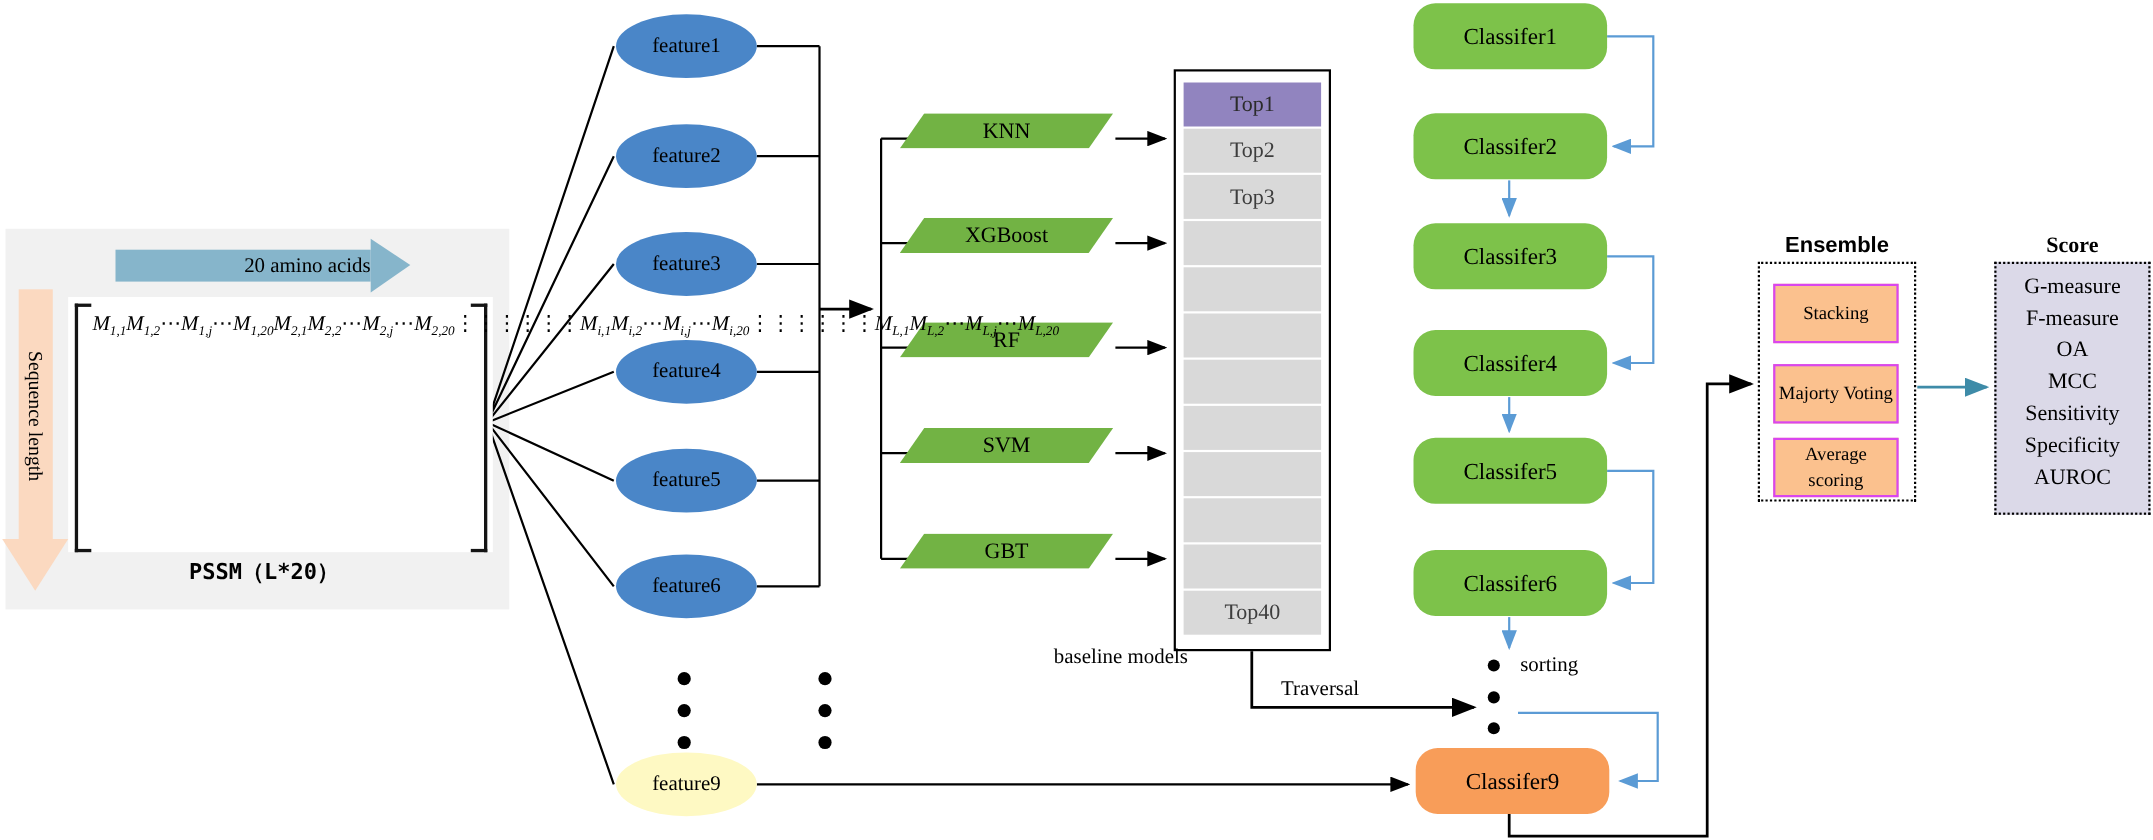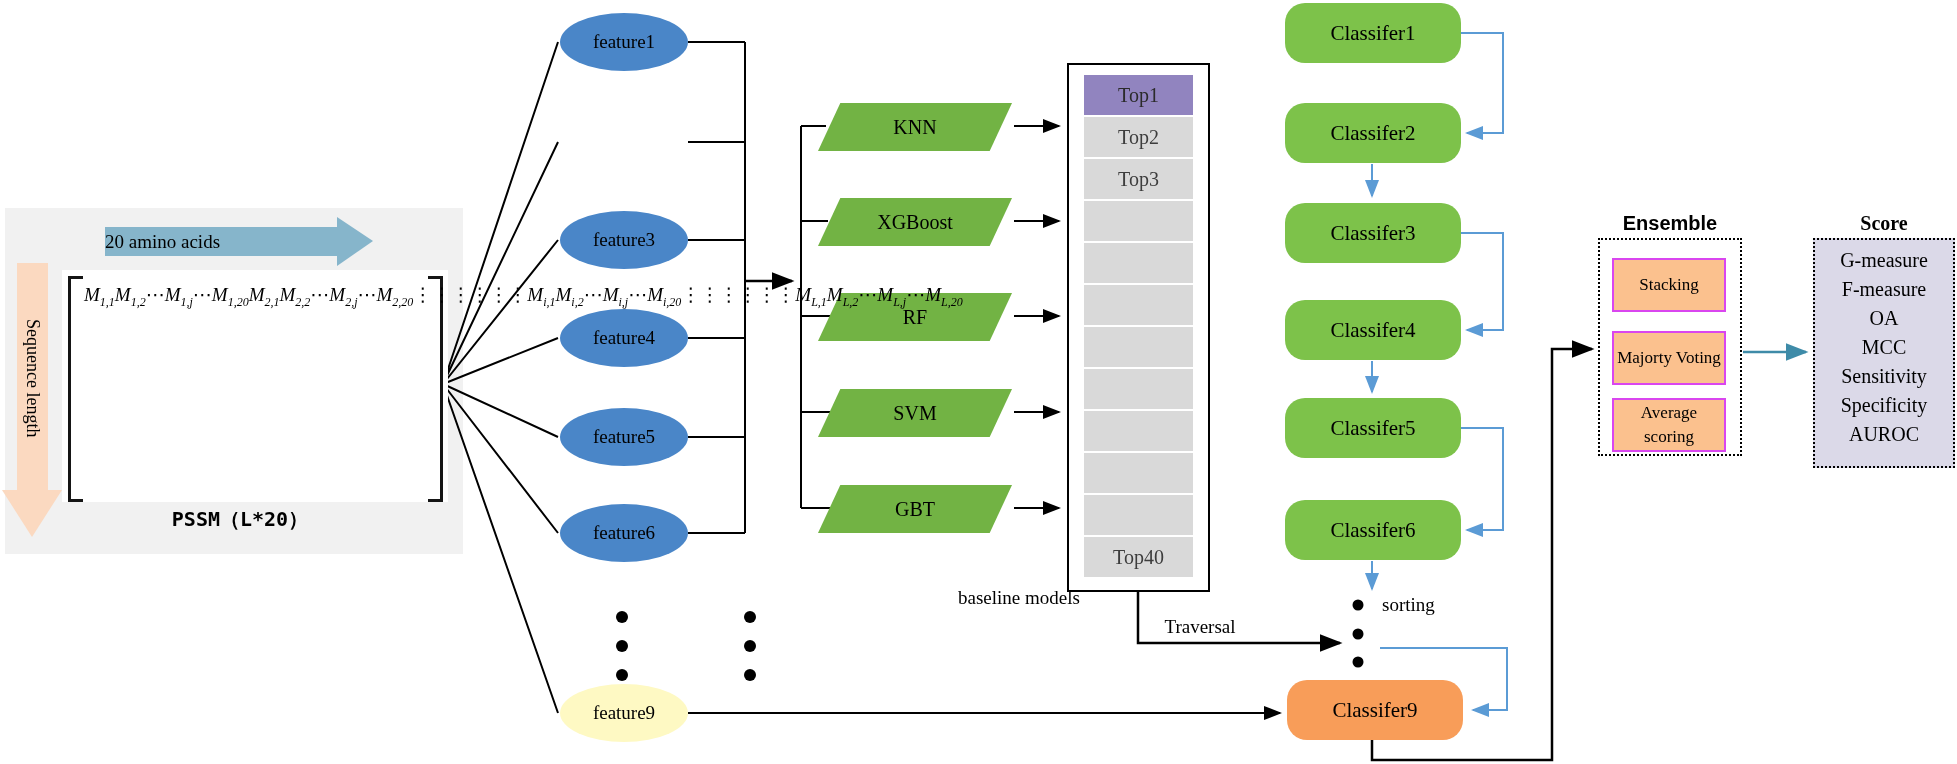--- a/index.html
+++ b/index.html
@@ -48,7 +48,7 @@
 
   
   .toplist{left:1067px;top:63px;width:139px;height:515px;border:2px solid #000;background:#fff;z-index:2;padding-top:10px;}
-  .toprow{width:109px;height:40px;margin:0 auto 2px auto;background:#d9d9d9;color:#3d3d3d;
+  .toprow{width:125px;height:40px;margin:0 auto 2px auto;background:#d9d9d9;color:#3d3d3d;
           display:flex;align-items:center;justify-content:center;font-size:20px;}
   .toprow.top1{background:#9184bf;color:#2b2b2b;}
   .caption{z-index:2;font-size:19px;text-align:left;}

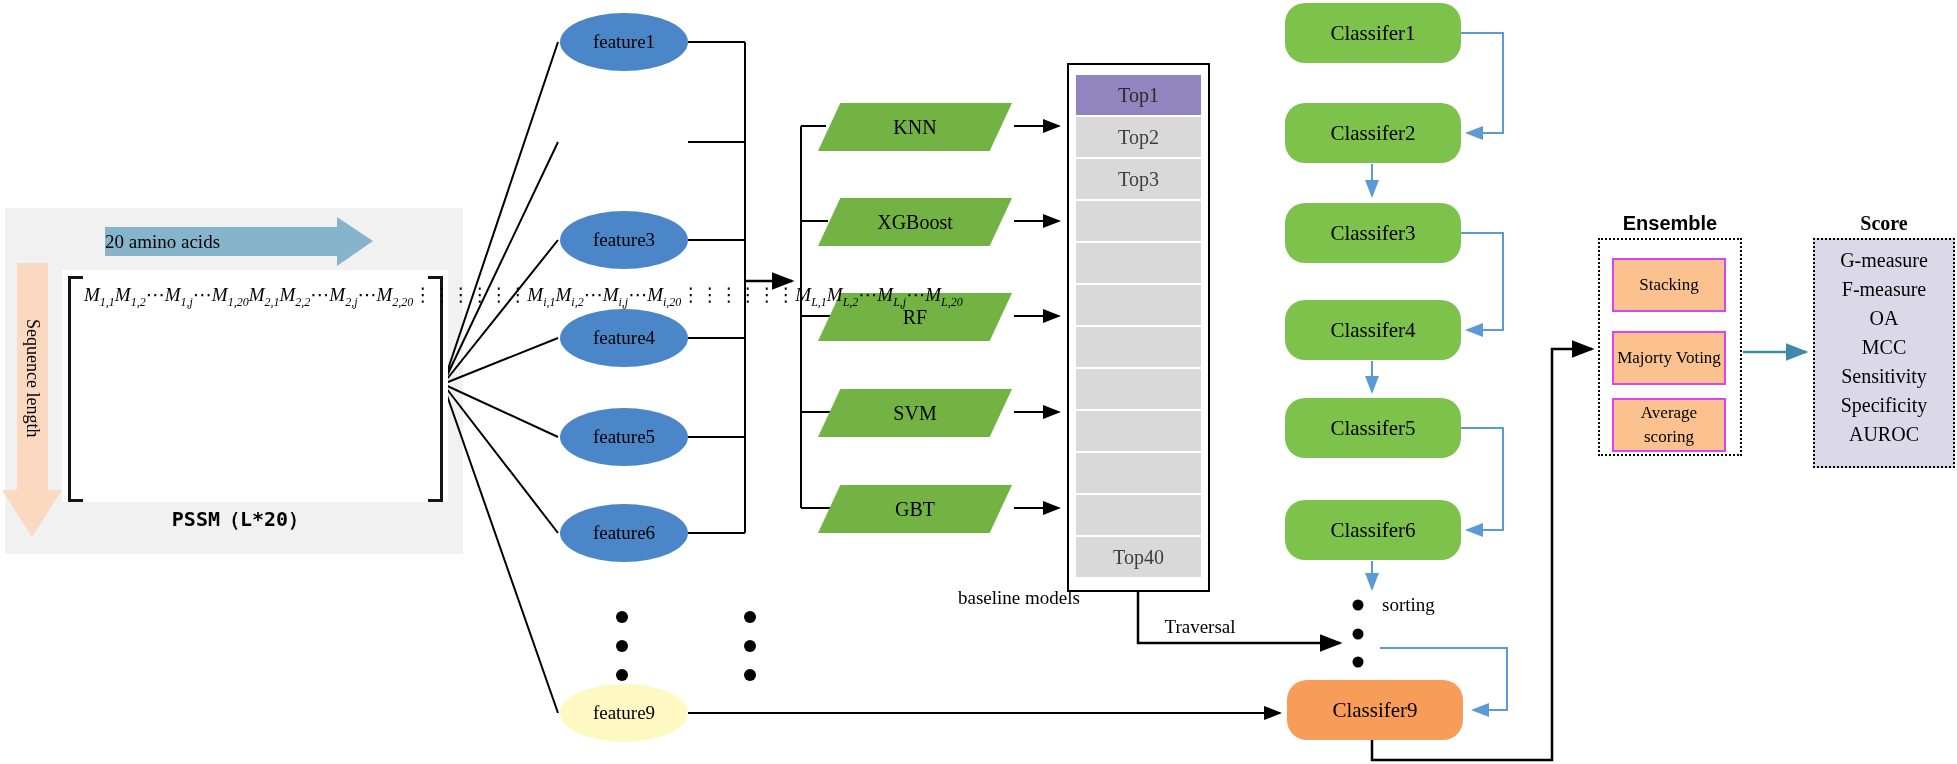--- a/index.html
+++ b/index.html
@@ -42,7 +42,7 @@
   .orange-e{background:#fef9c3;}
 
   
-  .para{left:818px;width:194px;height:48px;background:#72b344;z-index:2;
+  .para{left:818px;width:194px;height:32px;background:#72b344;z-index:2;
         clip-path:polygon(11.5% 0,100% 0,88.5% 100%,0 100%);
         display:flex;align-items:center;justify-content:center;font-size:20px;}
 

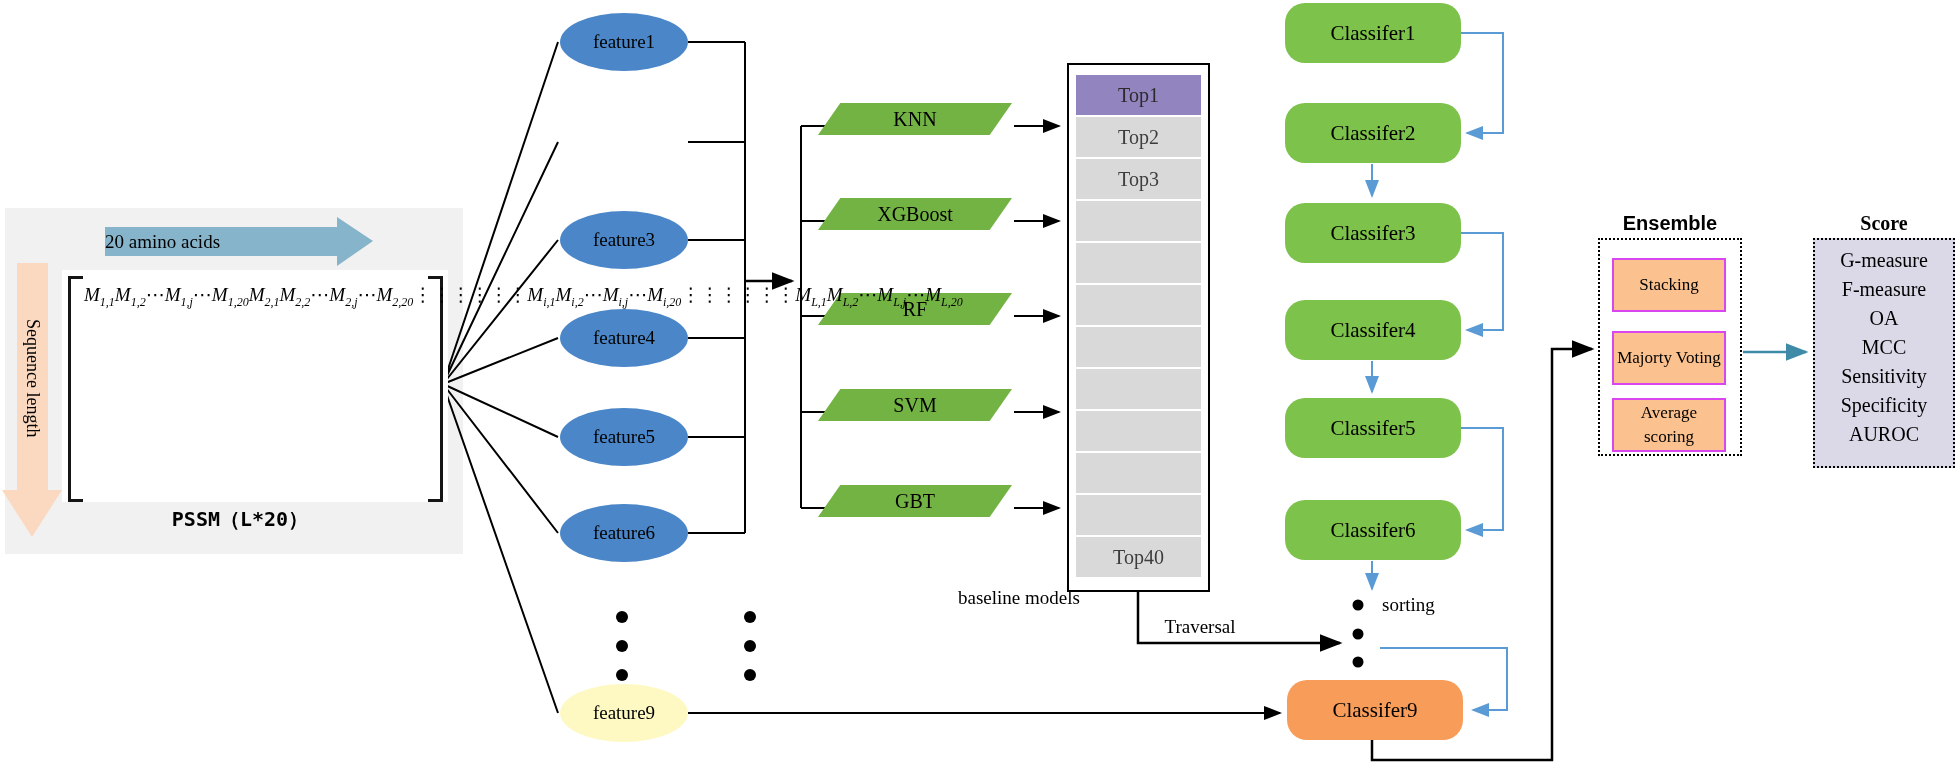--- a/index.html
+++ b/index.html
@@ -203,6 +203,7 @@
   <div class="abs pssm-caption">PSSM（L*20）</div>
 
   <div class="abs ellipse blue-e lay" style="top:13px">feature1</div>
+  <div class="abs ellipse blue-e lay" style="top:113px">feature2</div>
   <div class="abs ellipse blue-e lay" style="top:211px">feature3</div>
   <div class="abs ellipse blue-e lay" style="top:309px">feature4</div>
   <div class="abs ellipse blue-e lay" style="top:408px">feature5</div>

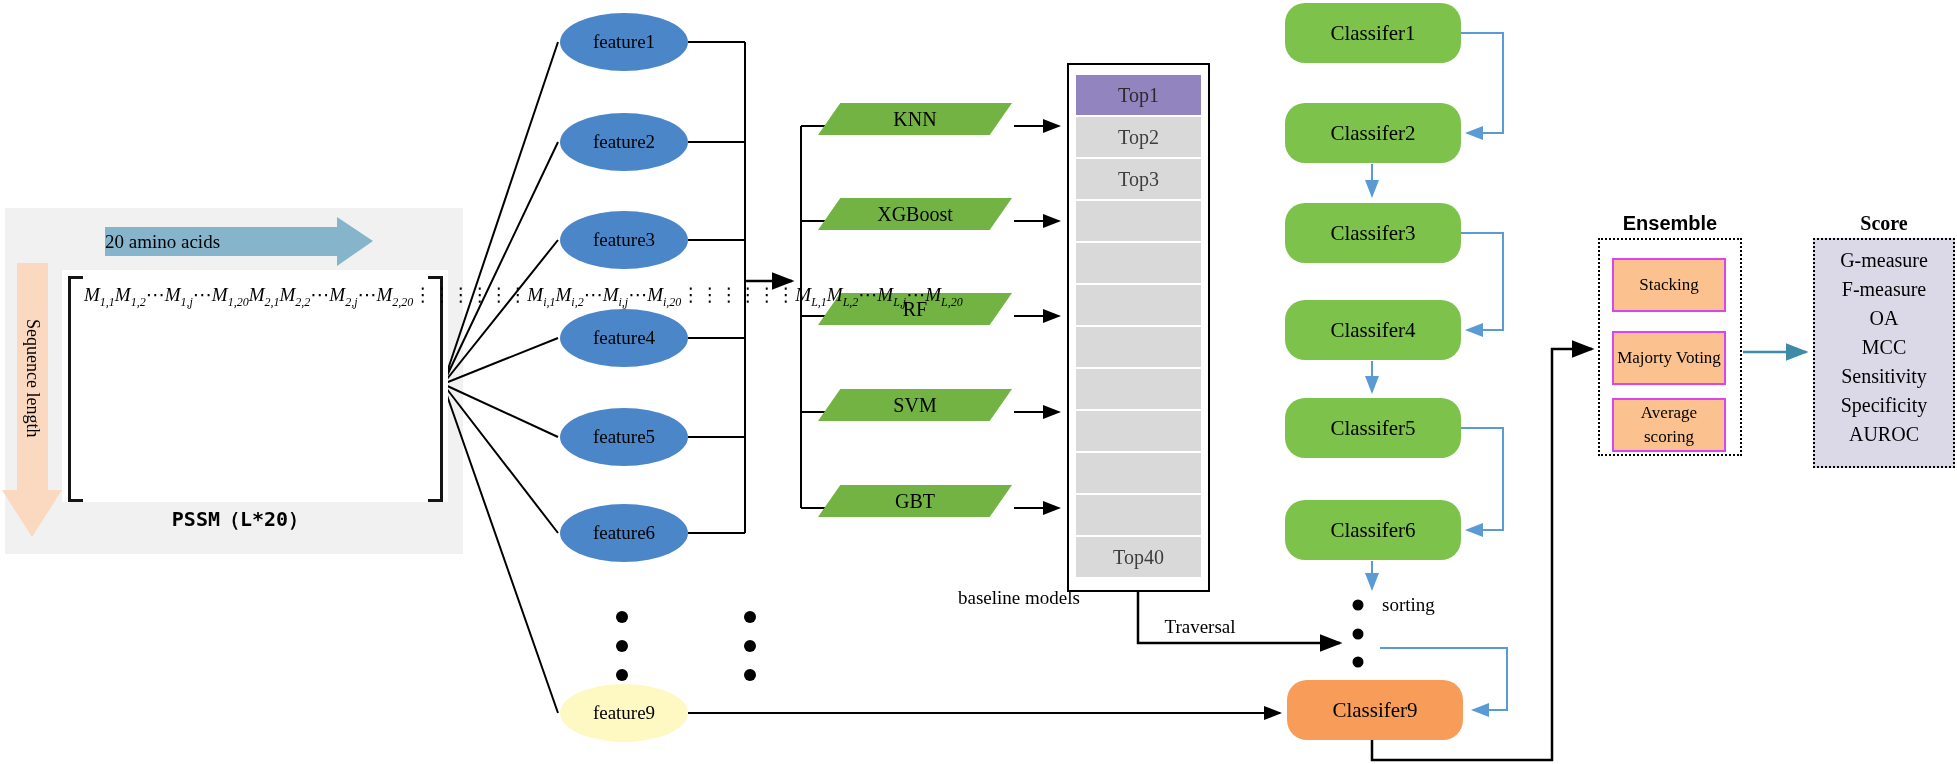--- a/index.html
+++ b/index.html
@@ -12,7 +12,7 @@
   
   .panel{left:5px;top:208px;width:458px;height:346px;background:#f1f1f1;z-index:0;}
   .amino-shaft{left:105px;top:227px;width:232px;height:29px;background:#86b5cb;z-index:2;
-               display:flex;align-items:center;justify-content:flex-start;font-size:19px;}
+               display:flex;align-items:center;justify-content:flex-end;font-size:19px;}
   .amino-head{left:337px;top:217px;width:0;height:0;z-index:2;
               border-top:24px solid transparent;border-bottom:25px solid transparent;
               border-left:36px solid #86b5cb;}

